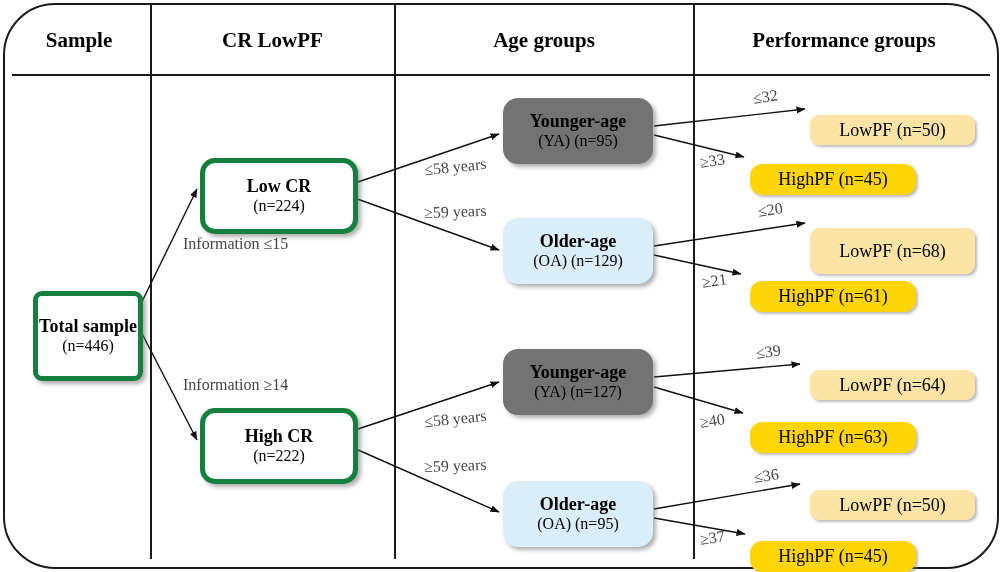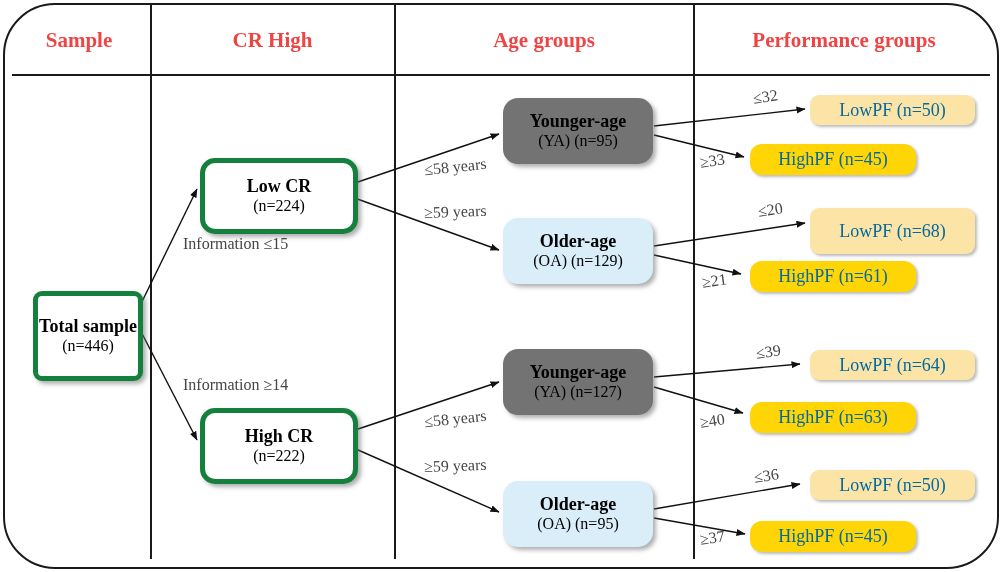--- a/index.html
+++ b/index.html
@@ -10,7 +10,7 @@
   .vline { position:absolute; top:5px; height:554px; width:2px; background:#1a1a1a; }
   .hline { position:absolute; left:12px; top:74px; width:978px; height:2px; background:#1a1a1a; }
   .col-header { position:absolute; top:28px; font-size:21px; font-weight:bold;
-                color:#ef4444; text-align:center; }
+                color:#000000; text-align:center; }
   .arrows { position:absolute; left:0; top:0; width:1002px; height:572px; pointer-events:none; }
   .box { position:absolute; border-radius:15px; display:flex; flex-direction:column;
          justify-content:center; align-items:center; text-align:center;

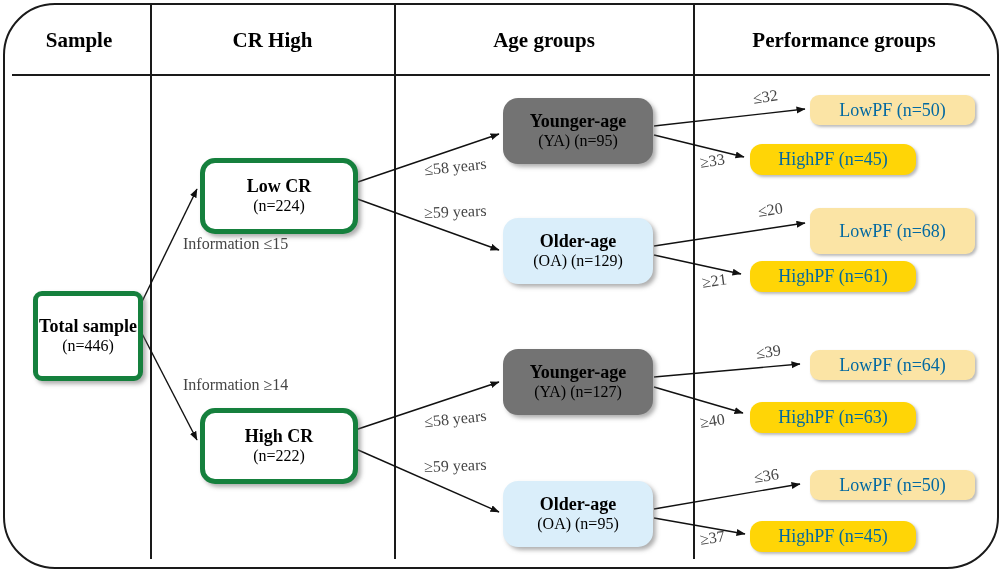--- a/index.html
+++ b/index.html
@@ -43,7 +43,7 @@
   <div class="hline"></div>
 
   <div class="col-header" style="left:8px;width:142px">Sample</div>
-  <div class="col-header" style="left:151px;width:243px">CR High</div>
+  <div class="col-header" style="left:151px;width:243px">CR LowPF</div>
   <div class="col-header" style="left:395px;width:298px">Age groups</div>
   <div class="col-header" style="left:694px;width:300px">Performance groups</div>
 

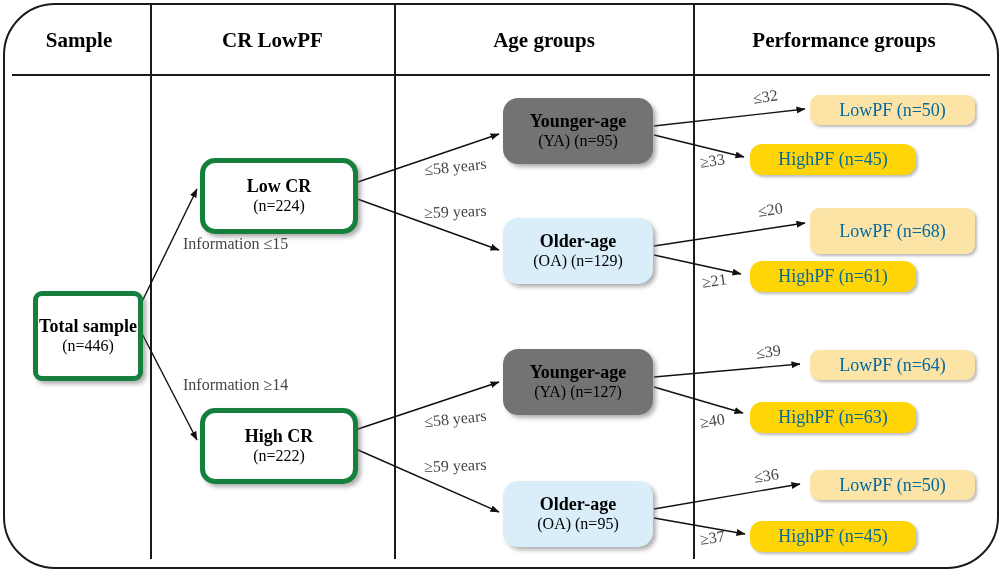--- a/index.html
+++ b/index.html
@@ -20,9 +20,9 @@
   .box.lightblue { background:#daeefa; }
   .box-title { font-weight:bold; font-size:18px; line-height:1.18; }
   .box-count { font-size:16px; line-height:1.18; }
-  .pfbox { position:absolute; border-radius:9px; font-size:18px; color:#0369a1;
+  .pfbox { position:absolute; border-radius:9px; font-size:18px; color:#000000;
            display:flex; align-items:center; justify-content:center;
-           box-shadow:2px 2px 3px rgba(120,120,120,0.5); }
+           box-shadow:2px 2px 3px rgba(120,120,120,0.5);margin-top:20px; }
   .pfbox.lowpf { background:#fbe4a5; }
   .pfbox.highpf { background:#ffd506;border-radius:12px; }
   .edge-label { position:absolute; font-size:16px; color:#454545; white-space:nowrap; }

